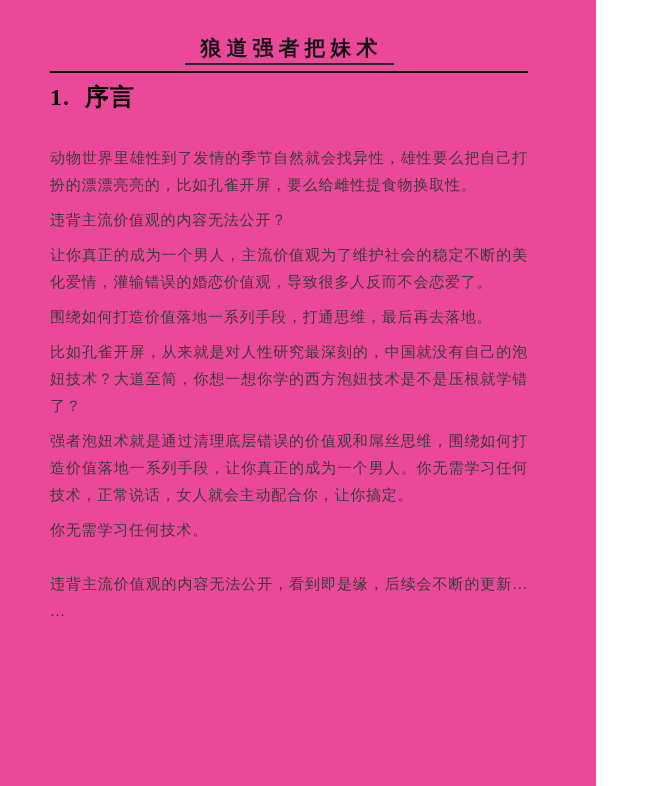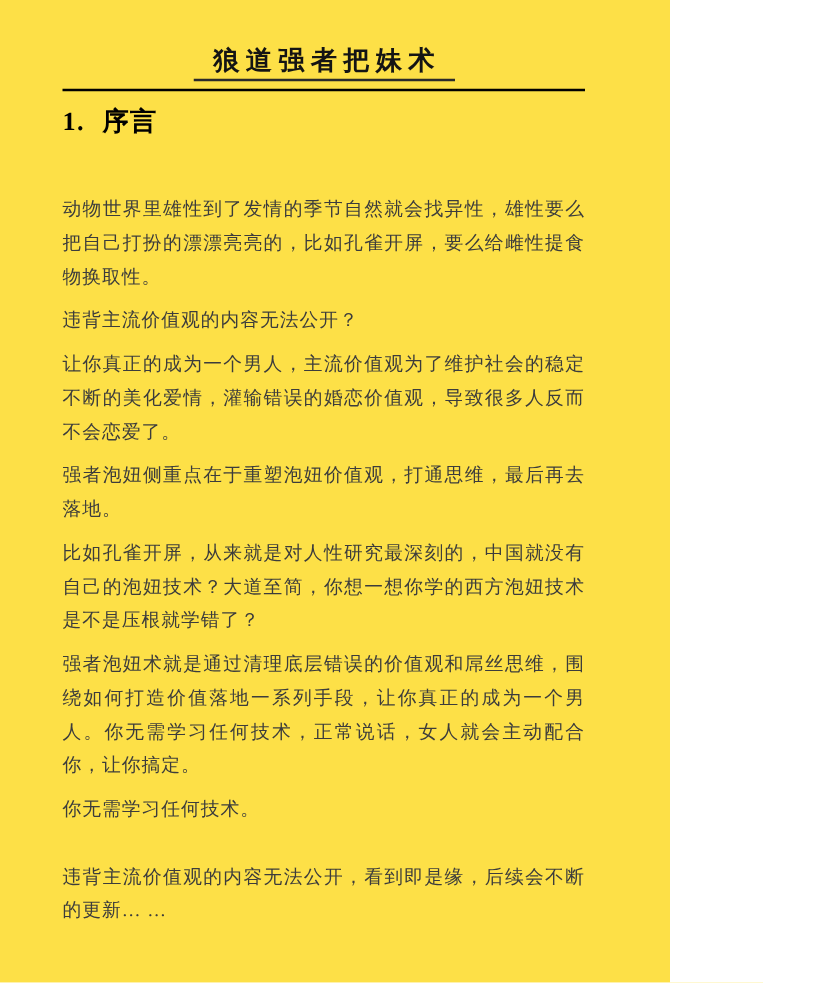--- a/index.html
+++ b/index.html
@@ -15,10 +15,10 @@
   }
   .page {
     box-sizing: border-box;
-    width: 536px;
+    width: 596px;
     height: 786px;
     padding: 38px 68px 0 50px;
-    background: #fde047;
+    background: #ec4899;
   }
   .title-row {
     text-align: center;

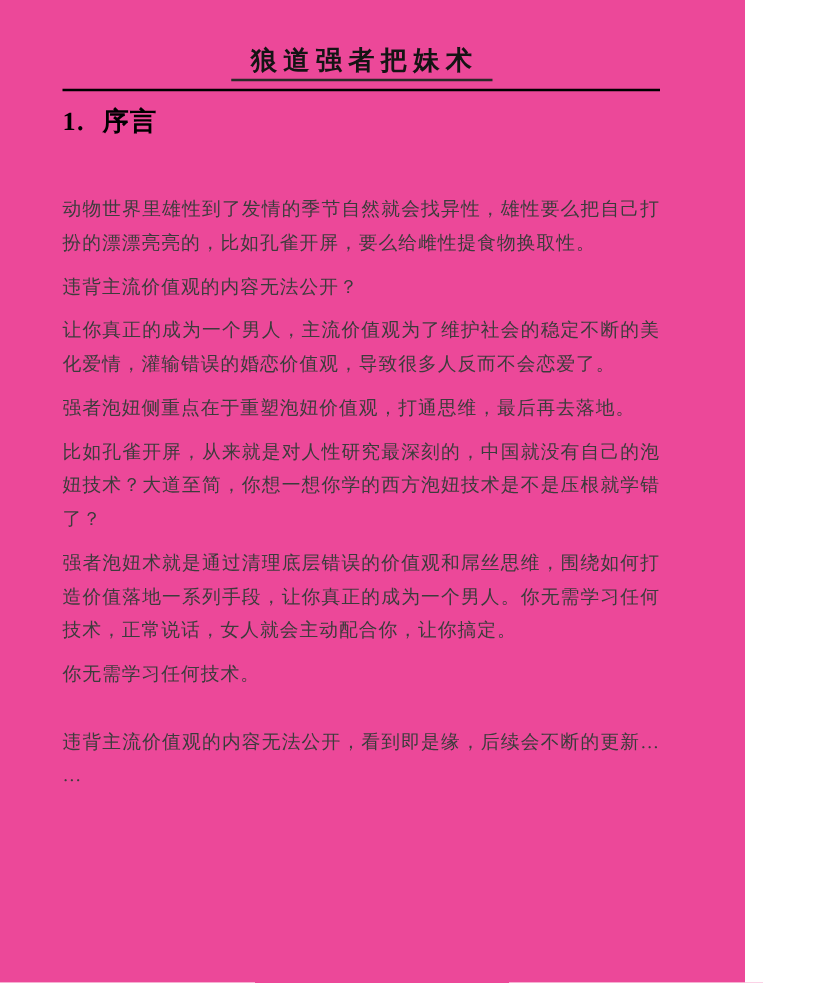--- a/index.html
+++ b/index.html
@@ -41,7 +41,7 @@
   }
   .section-heading {
     margin: 13px 0 0 0;
-    font-size: 21px;
+    font-size: 24px;
     line-height: 23px;
     font-weight: bold;
     color: #000000;

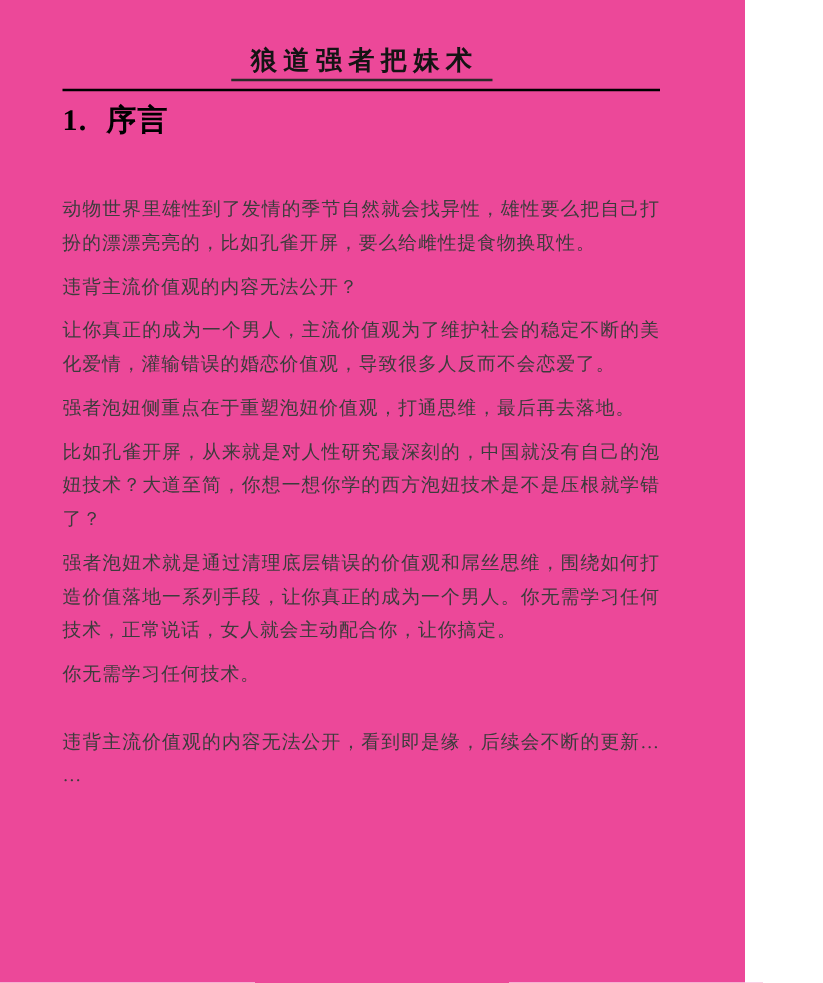--- a/index.html
+++ b/index.html
@@ -57,7 +57,7 @@
     color: #3c3c3c;
   }
   .content p.first {
-    margin-top: 46px;
+    margin-top: 36px;
   }
   .content p.gap-before {
     margin-top: 27px;

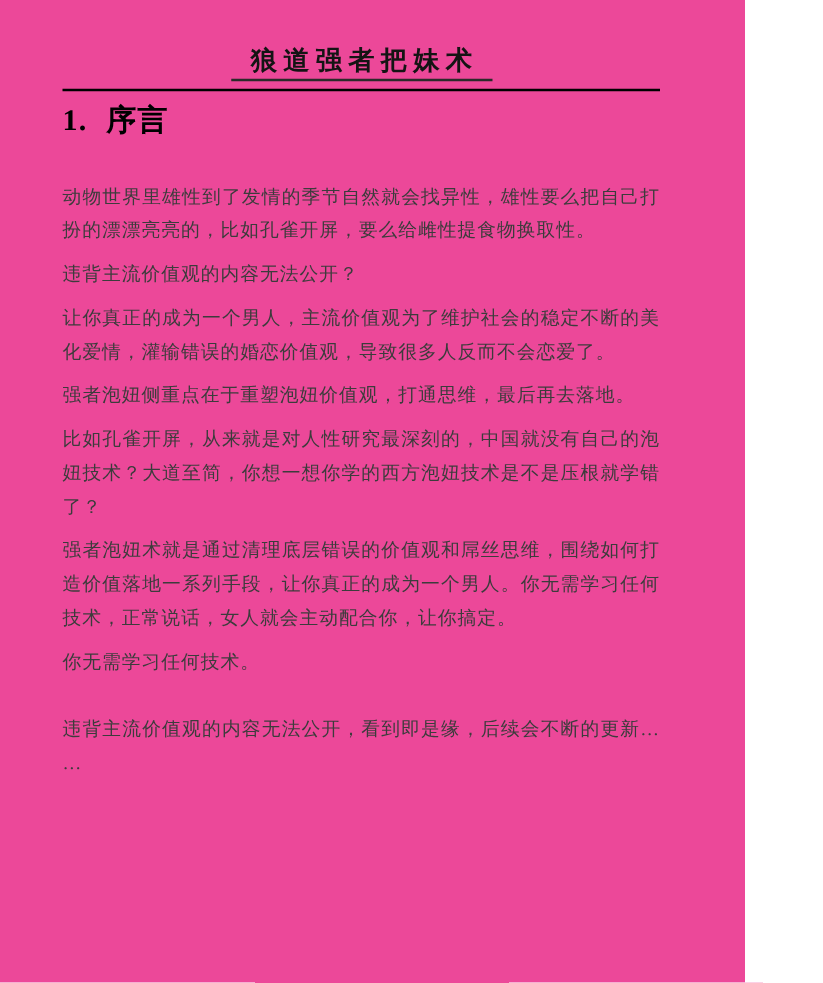--- a/index.html
+++ b/index.html
@@ -80,7 +80,7 @@
     <p class="first">动物世界里雄性到了发情的季节自然就会找异性，雄性要么把自己打扮的漂漂亮亮的，比如孔雀开屏，要么给雌性提食物换取性。</p>
     <p>违背主流价值观的内容无法公开？</p>
     <p>让你真正的成为一个男人，主流价值观为了维护社会的稳定不断的美化爱情，灌输错误的婚恋价值观，导致很多人反而不会恋爱了。</p>
-    <p>强者泡妞侧重点在于重塑泡妞价值观，打通思维，最后再去落地。</p>
+    <p>围绕如何打造价值落地一系列手段，打通思维，最后再去落地。</p>
     <p>比如孔雀开屏，从来就是对人性研究最深刻的，中国就没有自己的泡妞技术？大道至简，你想一想你学的西方泡妞技术是不是压根就学错了？</p>
     <p>强者泡妞术就是通过清理底层错误的价值观和屌丝思维，围绕如何打造价值落地一系列手段，让你真正的成为一个男人。你无需学习任何技术，正常说话，女人就会主动配合你，让你搞定。</p>
     <p>你无需学习任何技术。</p>

